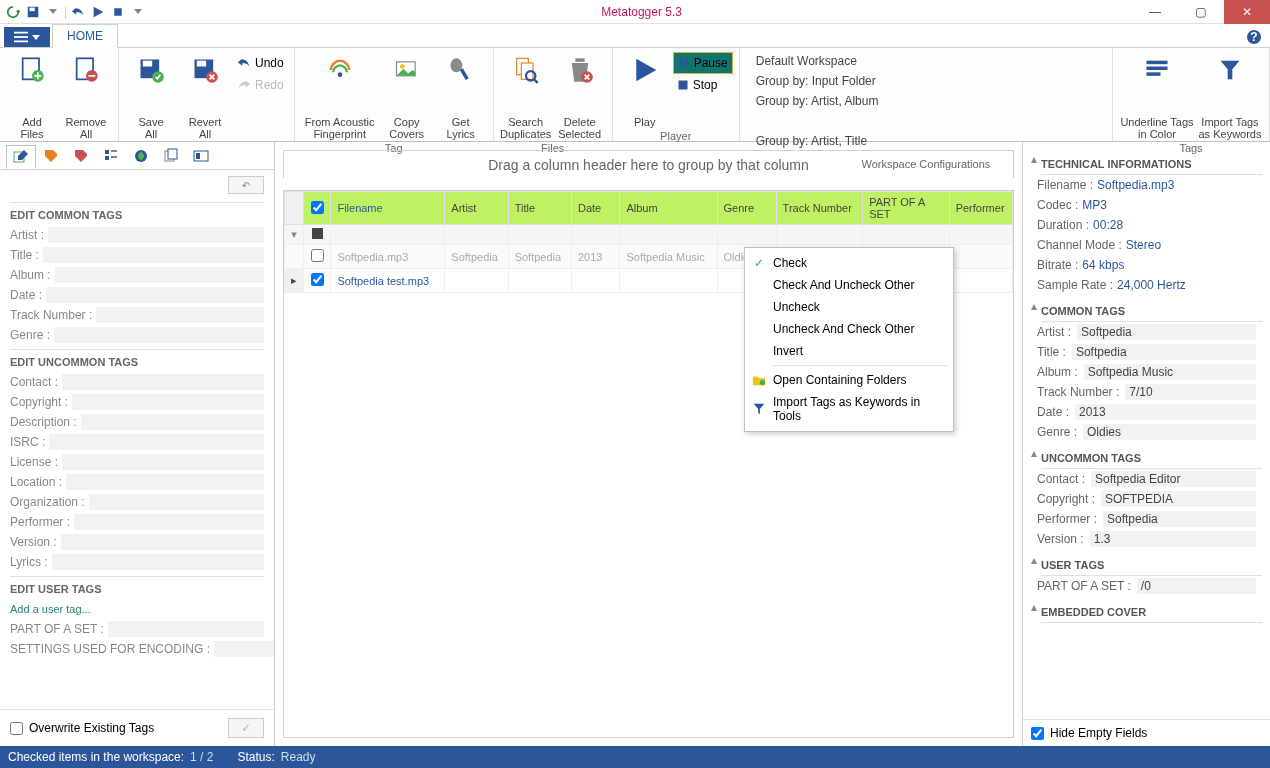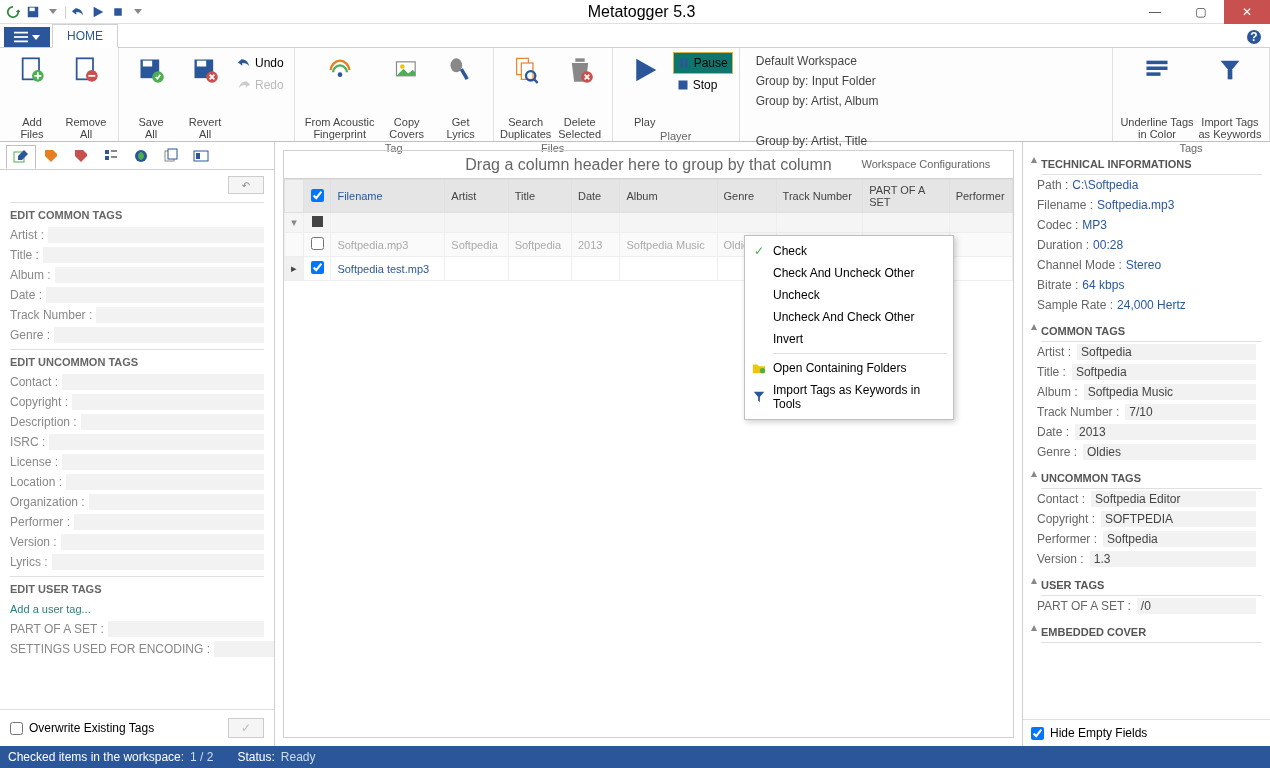--- a/index.html
+++ b/index.html
@@ -7,7 +7,7 @@
 .titlebar { height: 24px; background: #fff; border-bottom: 1px solid #e0e0e0; display: flex; align-items: center; }
 .qat { display: flex; align-items: center; gap: 2px; padding: 0 4px; }
 .qat-btn { width: 18px; height: 18px; display: flex; align-items: center; justify-content: center; color: #2b579a; cursor: pointer; }
-.title-text { flex: 1; text-align: center; color: #000000; font-size: 16px; }
+.title-text { flex: 1; text-align: center; color: #be185d; font-size: 12px; }
 .winbtns { display: flex; }
 .winbtn { width: 46px; height: 24px; display: flex; align-items: center; justify-content: center; cursor: pointer; }
 .winbtn.close { background: #c8504f; color: #fff; }

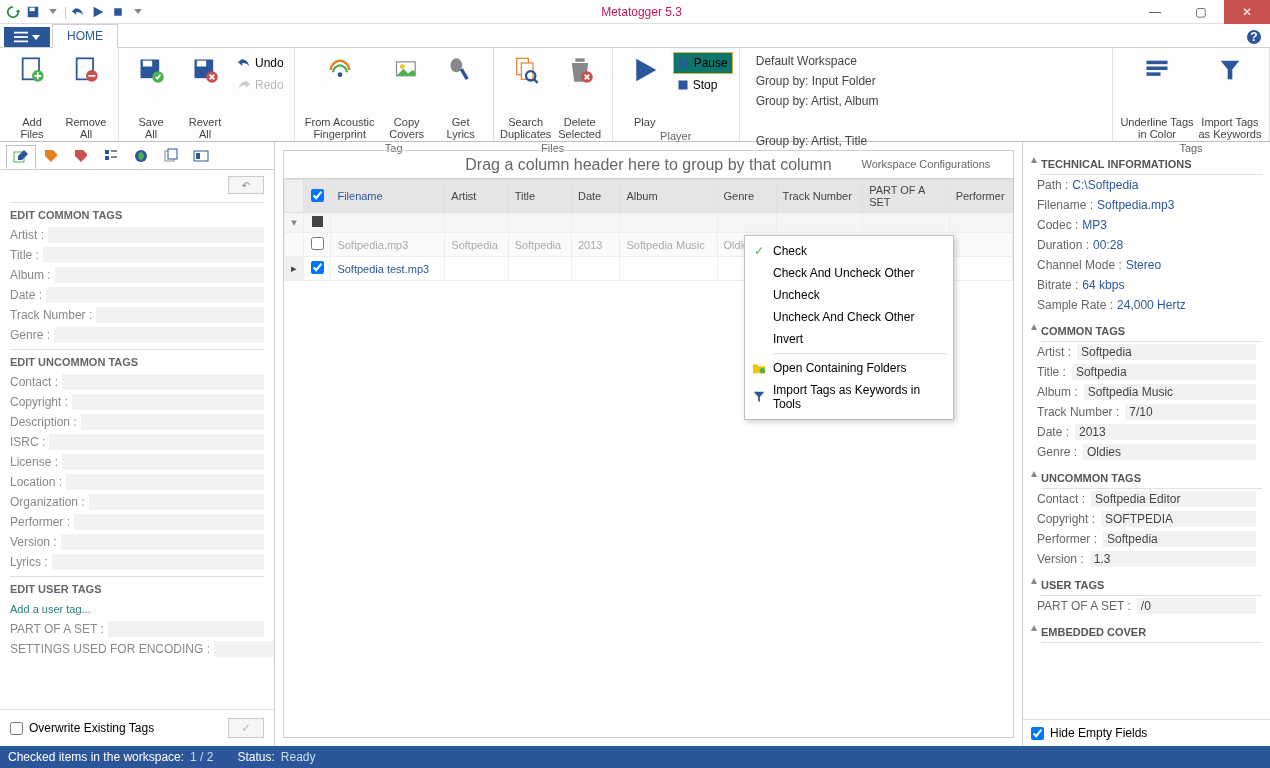--- a/index.html
+++ b/index.html
@@ -41,7 +41,7 @@
 .add-tag { color: #2b7d7d; font-size: 11px; padding:4px 0; cursor:pointer;}
 .left-foot { border-top: 1px solid #e0e0e0; padding: 8px 10px; display:flex; align-items:center; gap:6px;}
 .center { flex: 1; display: flex; flex-direction: column; min-width: 0; position:relative;}
-.grouprow { height: 28px; border-bottom: 1px solid #d0d0d0; display:flex; align-items:center; justify-content:center; color:#666; font-size:16px; margin:8px 8px 0; border:1px solid #d0d0d0; border-bottom:none;}
+.grouprow { height: 28px; border-bottom: 1px solid #d0d0d0; display:flex; align-items:center; justify-content:center; color:#666; font-size:14px; margin:8px 8px 12px; border:1px solid #d0d0d0; border-bottom:none;}
 .gridwrap { flex:1; margin:0 8px 8px; border:1px solid #d0d0d0; position:relative; overflow:hidden;}
 table.grid { width: 100%; border-collapse: collapse; table-layout: fixed; }
 .grid th { background: #e5e5e5; border: 1px solid #e0e0e0; font-weight: normal; text-align: left; padding: 4px 6px; font-size: 11px; color:#444; height:24px;}

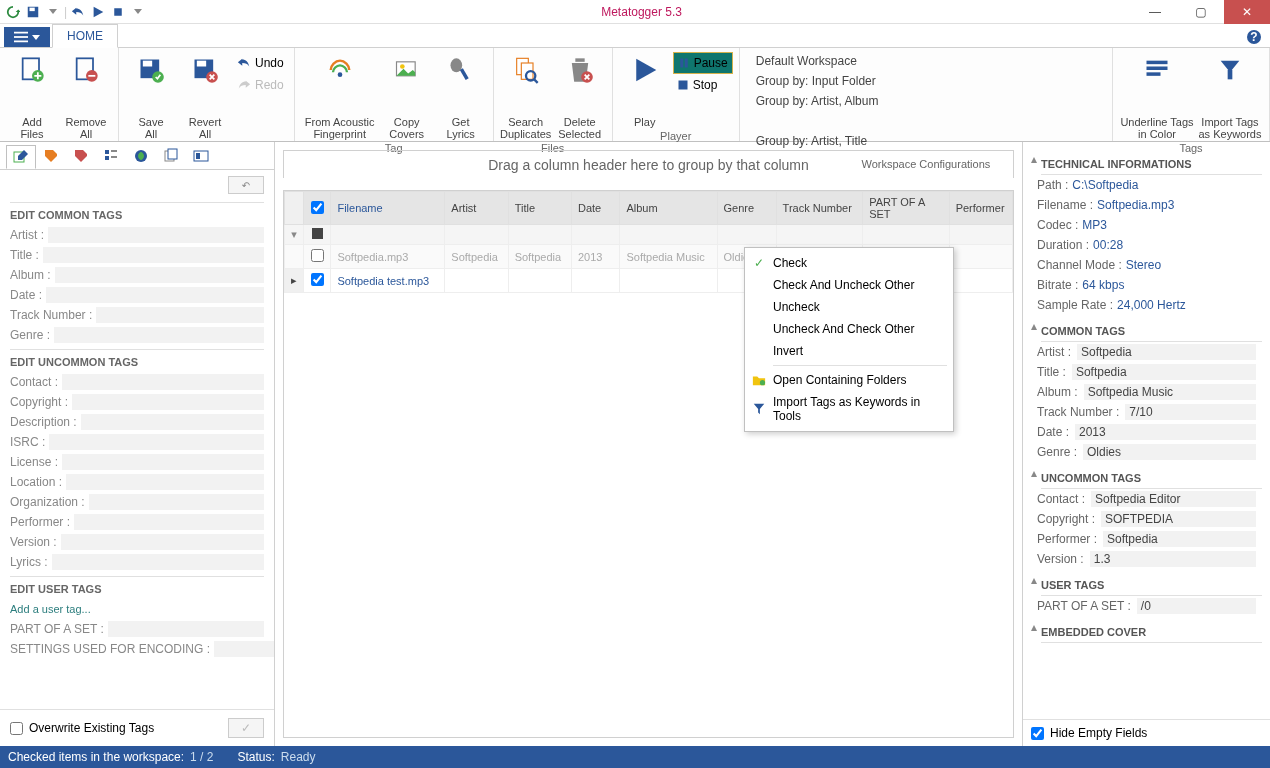--- a/index.html
+++ b/index.html
@@ -587,10 +587,6 @@
         </div>
       <div id="rtech">
           <div class="rp-row">
-            <span class="k">Path :</span>
-            <span class="v">C:\Softpedia</span>
-          </div>
-          <div class="rp-row">
             <span class="k">Filename :</span>
             <span class="v">Softpedia.mp3</span>
           </div>

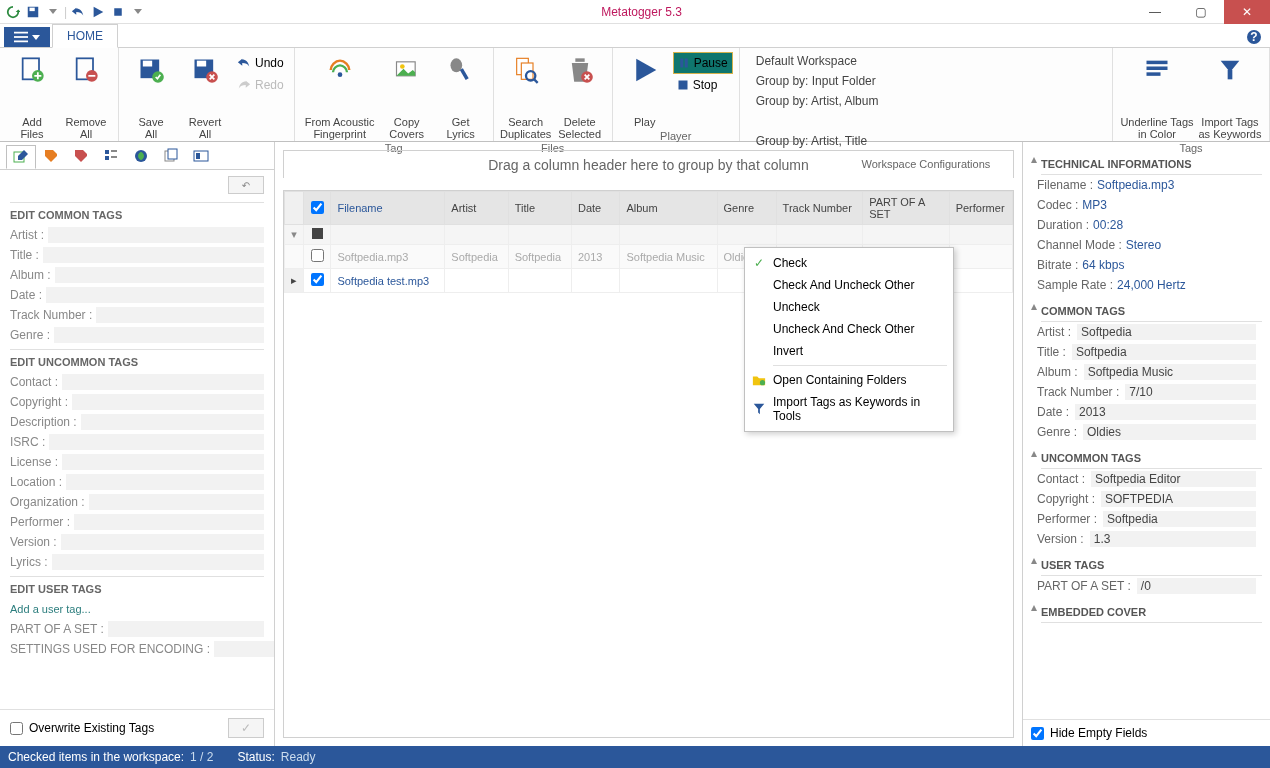--- a/index.html
+++ b/index.html
@@ -44,7 +44,7 @@
 .grouprow { height: 28px; border-bottom: 1px solid #d0d0d0; display:flex; align-items:center; justify-content:center; color:#666; font-size:14px; margin:8px 8px 12px; border:1px solid #d0d0d0; border-bottom:none;}
 .gridwrap { flex:1; margin:0 8px 8px; border:1px solid #d0d0d0; position:relative; overflow:hidden;}
 table.grid { width: 100%; border-collapse: collapse; table-layout: fixed; }
-.grid th { background: #e5e5e5; border: 1px solid #e0e0e0; font-weight: normal; text-align: left; padding: 4px 6px; font-size: 11px; color:#444; height:24px;}
+.grid th { background: #bef264; border: 1px solid #e0e0e0; font-weight: normal; text-align: left; padding: 4px 6px; font-size: 11px; color:#444; height:24px;}
 .grid th.sorted { color:#2b579a;}
 .grid td { border: 1px solid #eee; padding: 4px 6px; font-size: 11px; color:#444; height:22px; white-space:nowrap; overflow:hidden;}
 .grid tr.filterrow td { background:#f5f5f5; height:20px; padding:2px 6px;}

